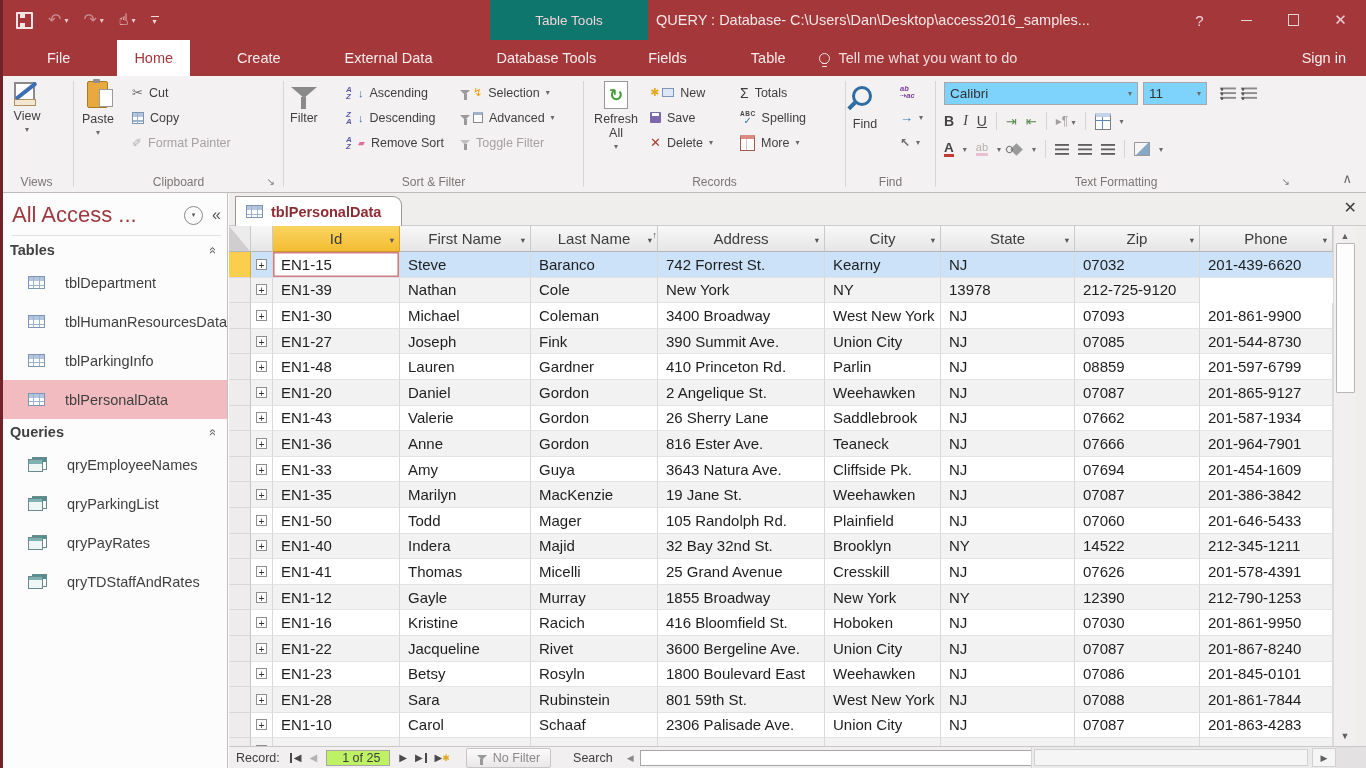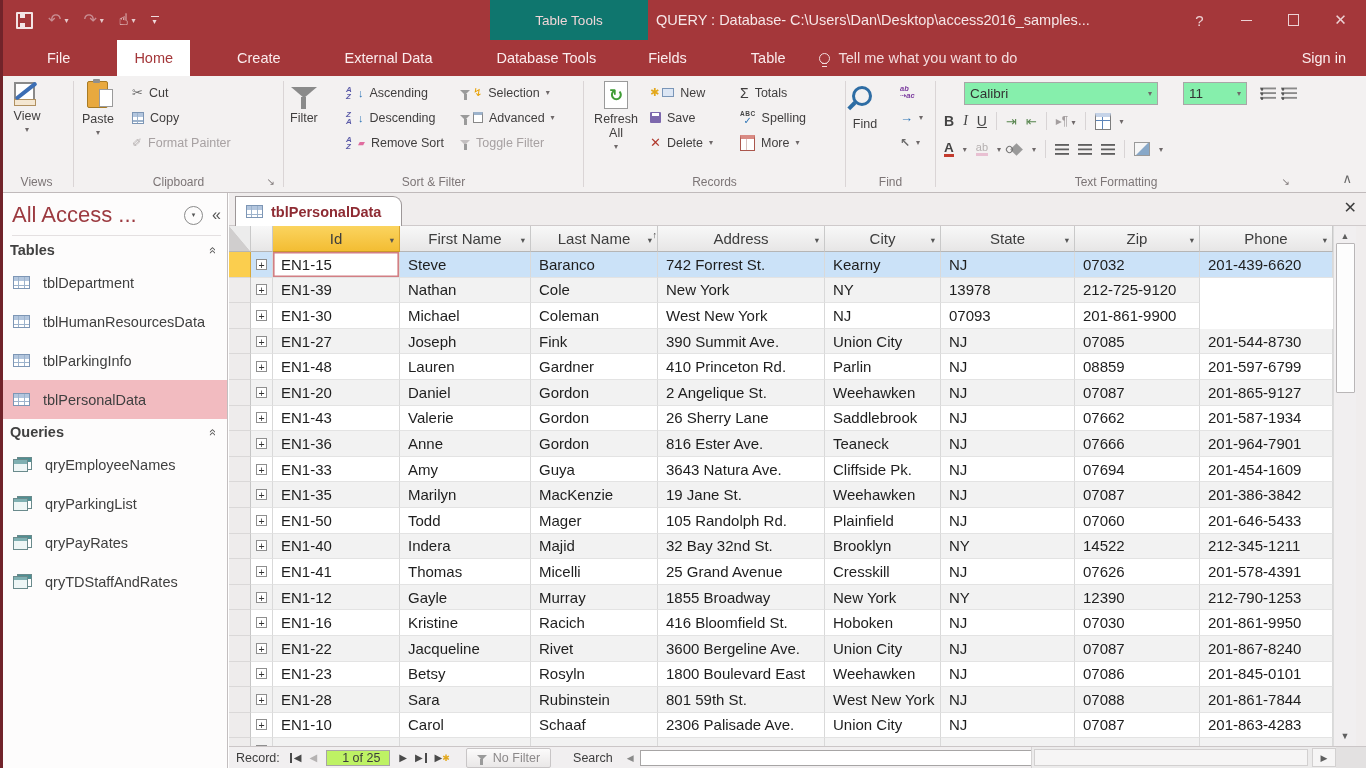--- a/index.html
+++ b/index.html
@@ -89,7 +89,7 @@
   .repl{display:inline-flex;flex-direction:column;font-size:7.5px;font-weight:bold;color:#7a3a9e;line-height:6.5px;font-style:normal;}
   .goarr{color:#2e75b6;font-weight:bold;font-size:13px;}
   .selarr{color:#6a6a6a;font-weight:bold;font-size:12px;}
-  .combo{background:#86efac;border:1px solid #a9a6a7;height:21px;display:flex;align-items:center;justify-content:space-between;padding:0 5px;font-size:13.5px;color:#333;margin-left:20px;}
+  .combo{background:#7dd3fc;border:1px solid #a9a6a7;height:21px;display:flex;align-items:center;justify-content:space-between;padding:0 5px;font-size:13.5px;color:#333;}
   .tf-row{position:absolute;left:8px;display:flex;align-items:center;height:24px;gap:9px;}
   .vdiv{width:1px;height:18px;background:#d8d4d5;}
   .fmt-b{font-weight:bold;font-size:14px;color:#444;}

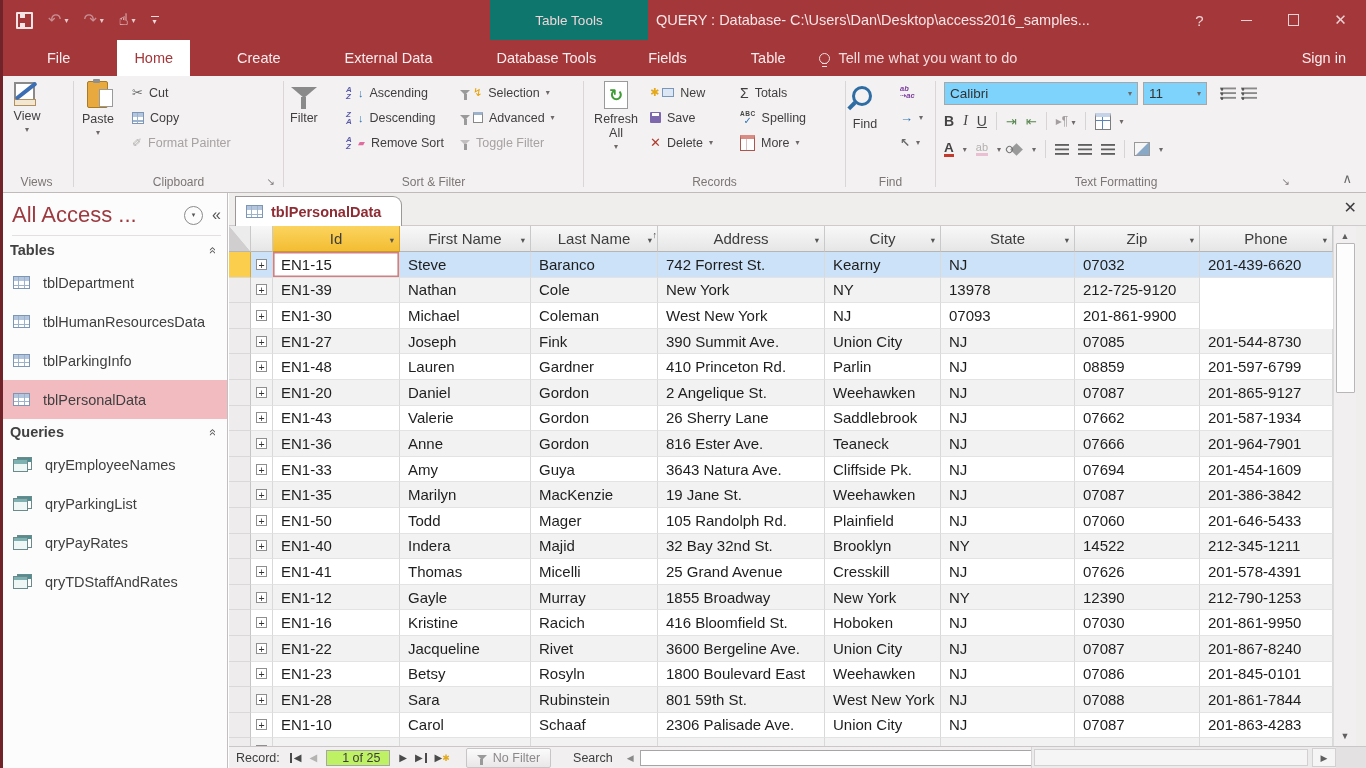--- a/index.html
+++ b/index.html
@@ -125,7 +125,7 @@
   .sb-sec-h{height:26px;display:flex;align-items:center;justify-content:space-between;padding:0 12px 0 10px;
     font-weight:bold;font-size:14.5px;color:#414141;}
   .chev{display:inline-block;transform:rotate(-90deg);color:#555;font-size:13px;font-weight:normal;}
-  .sb-item{height:39px;display:flex;align-items:center;gap:13px;padding-left:13px;font-size:14.5px;color:#3f3f3f;}
+  .sb-item{height:39px;display:flex;align-items:center;gap:20px;padding-left:28px;font-size:14.5px;color:#3f3f3f;}
   .sb-item.sel{background:#f2bbc0;}
   .tbl-ico{display:inline-block;width:17px;height:13px;border:1px solid #7d96b5;box-sizing:border-box;flex:none;background:
      linear-gradient(to right,transparent 4.5px,#9db3cc 4.5px,#9db3cc 5.5px,transparent 5.5px,transparent 10.5px,#9db3cc 10.5px,#9db3cc 11.5px,transparent 11.5px),

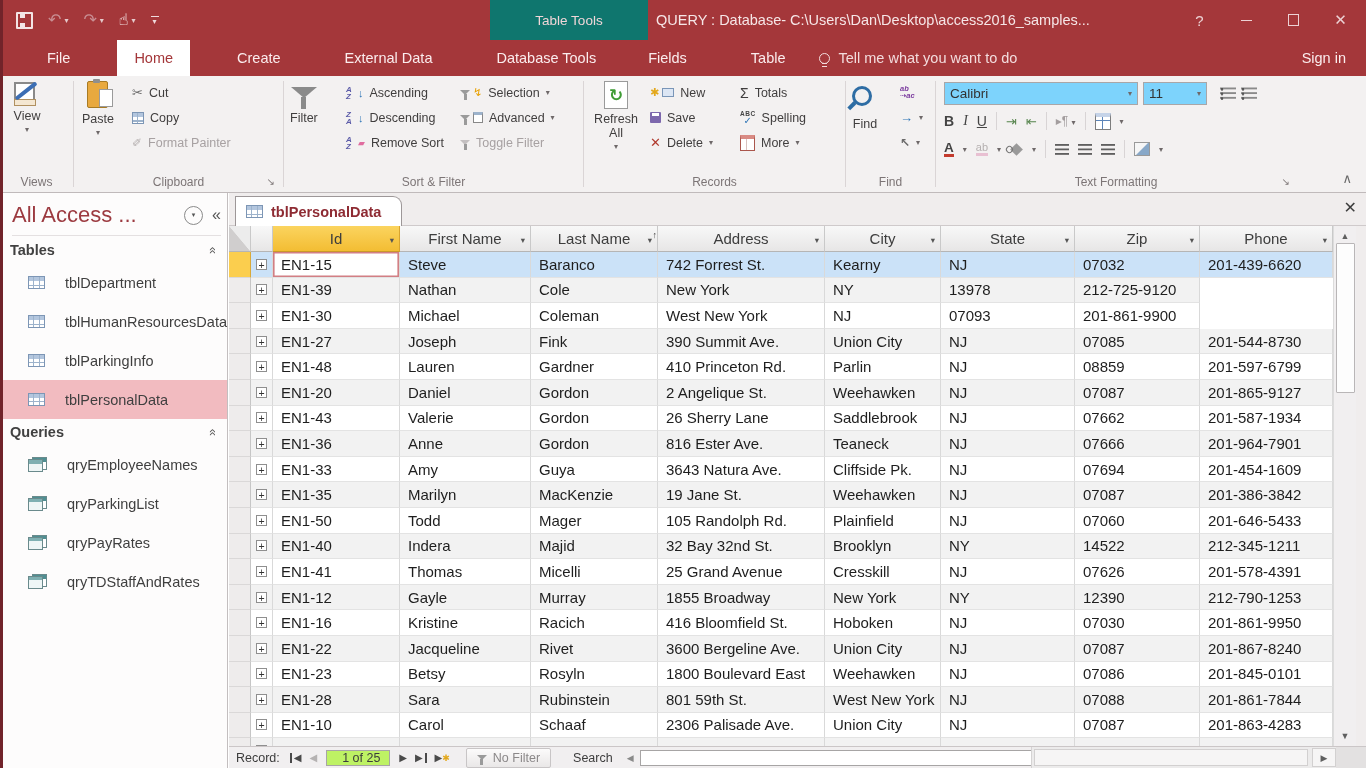--- a/index.html
+++ b/index.html
@@ -596,6 +596,7 @@
             <div class="g-c">EN1-30</div>
             <div class="g-c">Michael</div>
             <div class="g-c">Coleman</div>
+            <div class="g-c">3400 Broadway</div>
             <div class="g-c">West New York</div>
             <div class="g-c">NJ</div>
             <div class="g-c">07093</div>

